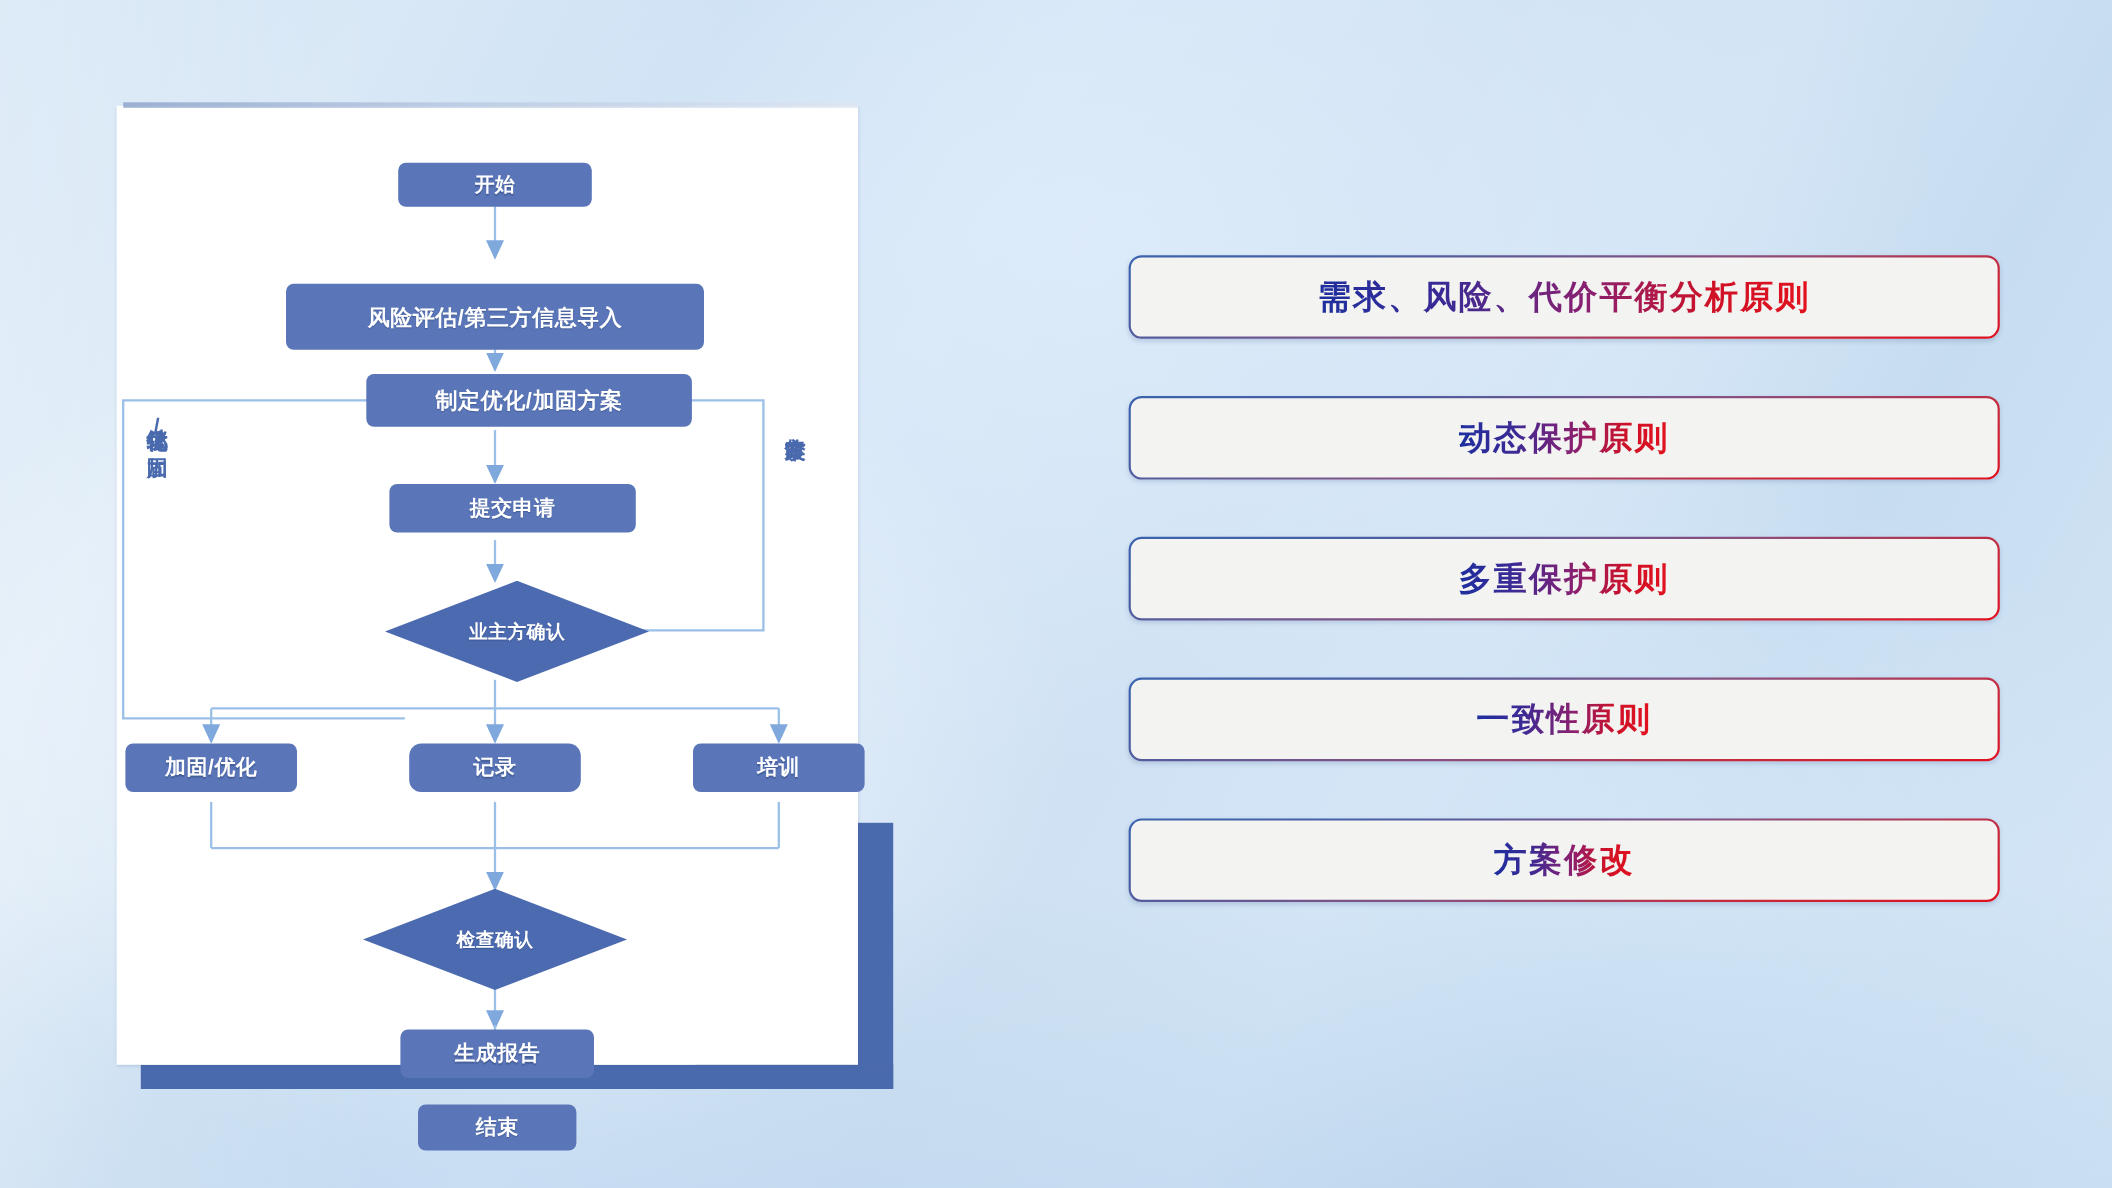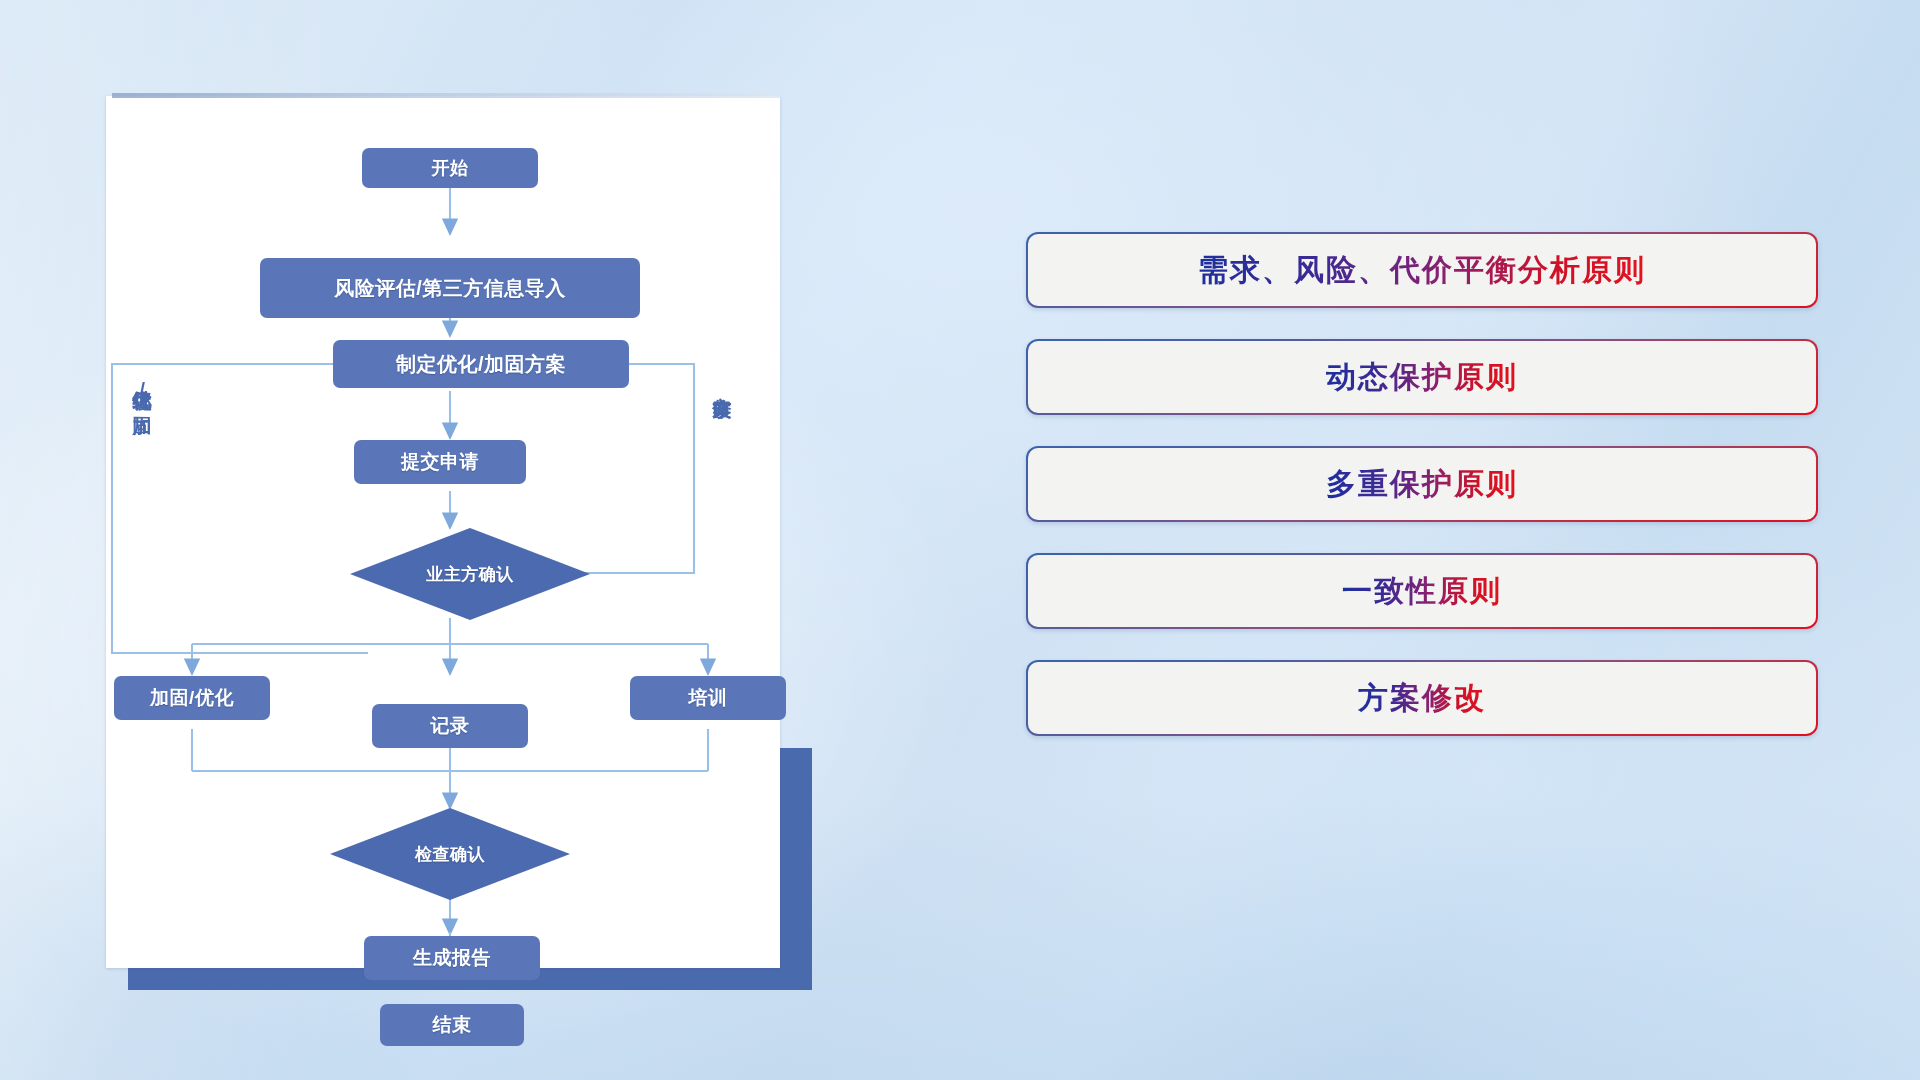--- a/index.html
+++ b/index.html
@@ -162,7 +162,7 @@
   .principle-card {
     position: relative;
     height: 76px;
-    margin-bottom: 31px;
+    margin-bottom: 52px;
     border-radius: 12px;
     padding: 2px;
     background: linear-gradient(165deg,

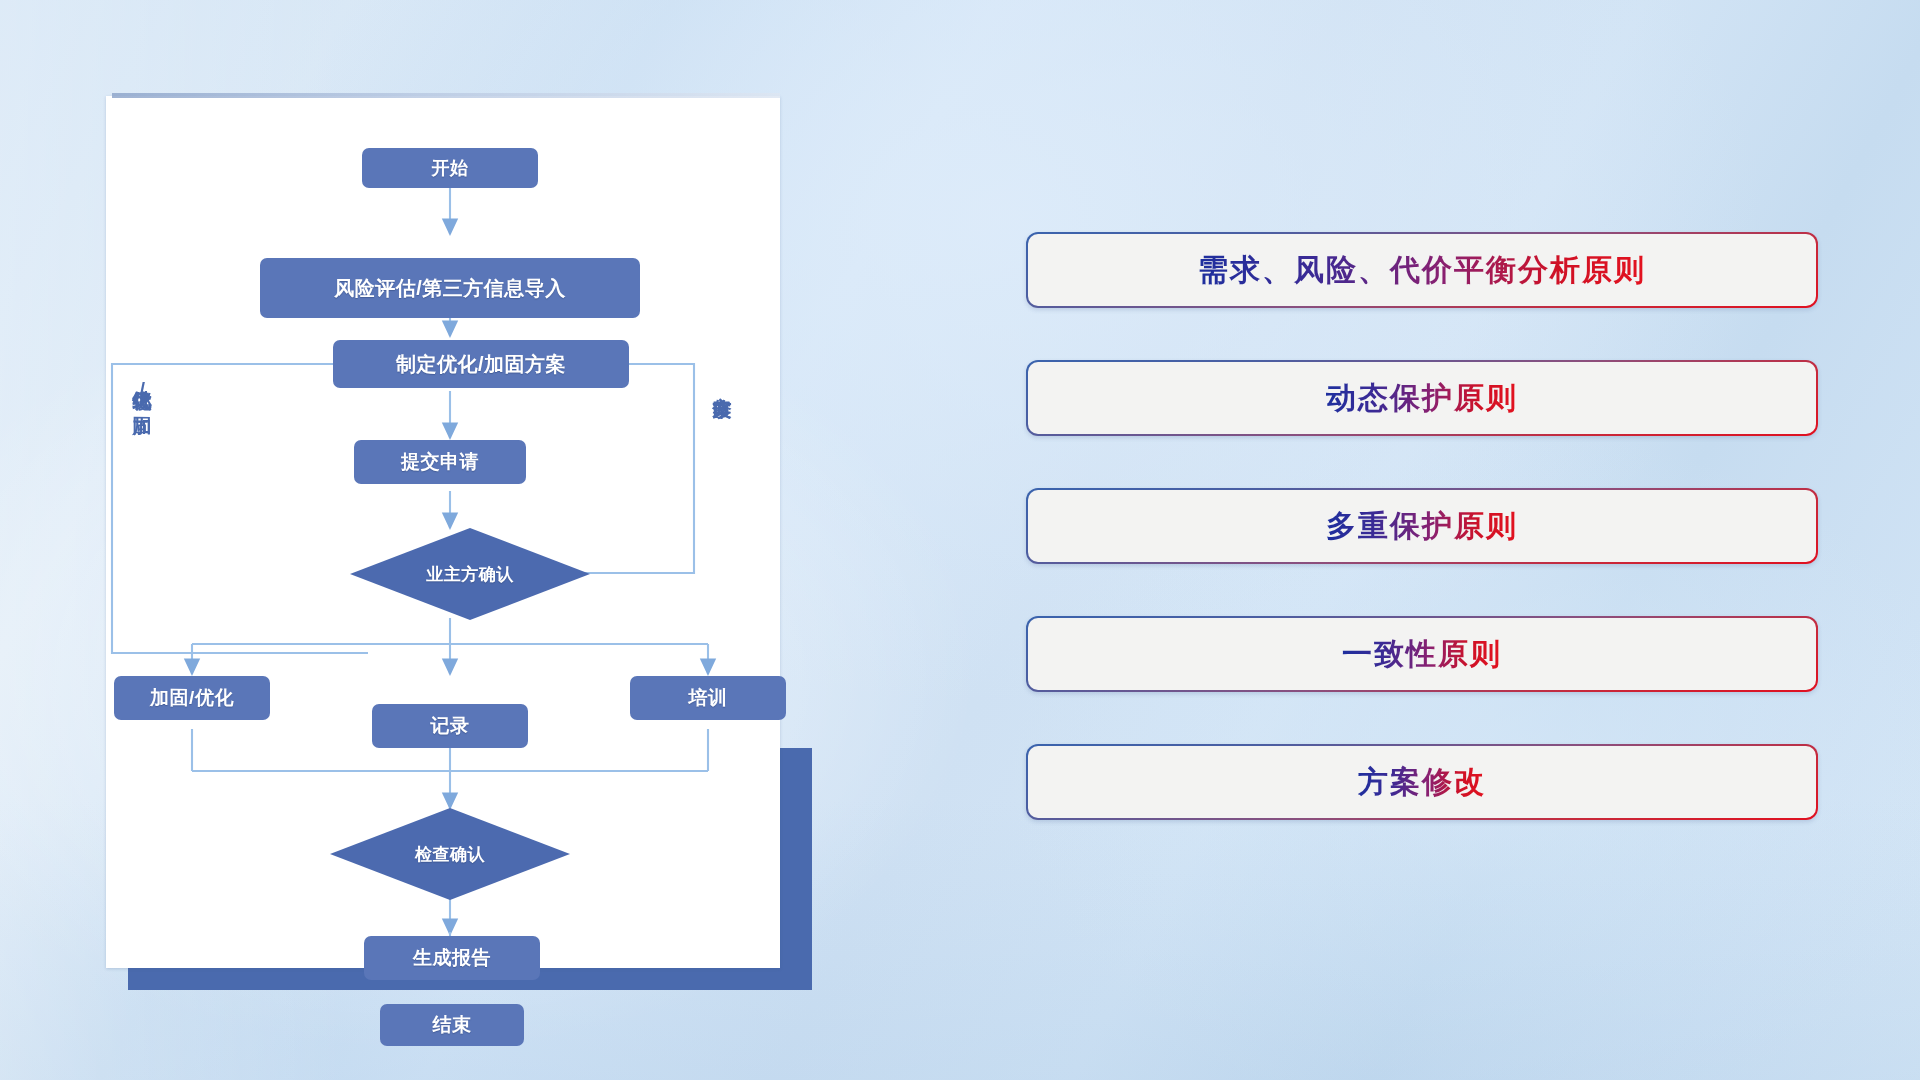--- a/index.html
+++ b/index.html
@@ -260,7 +260,7 @@
       <span>制定优化/加固方案</span>
     </div>
 
-    <div class="node" style="left:248px; top:344px; width:172px; height:44px; font-size:19px;">
+    <div class="node" style="left:248px; top:344px; width:224px; height:44px; font-size:19px;">
       <span>提交申请</span>
     </div>
 

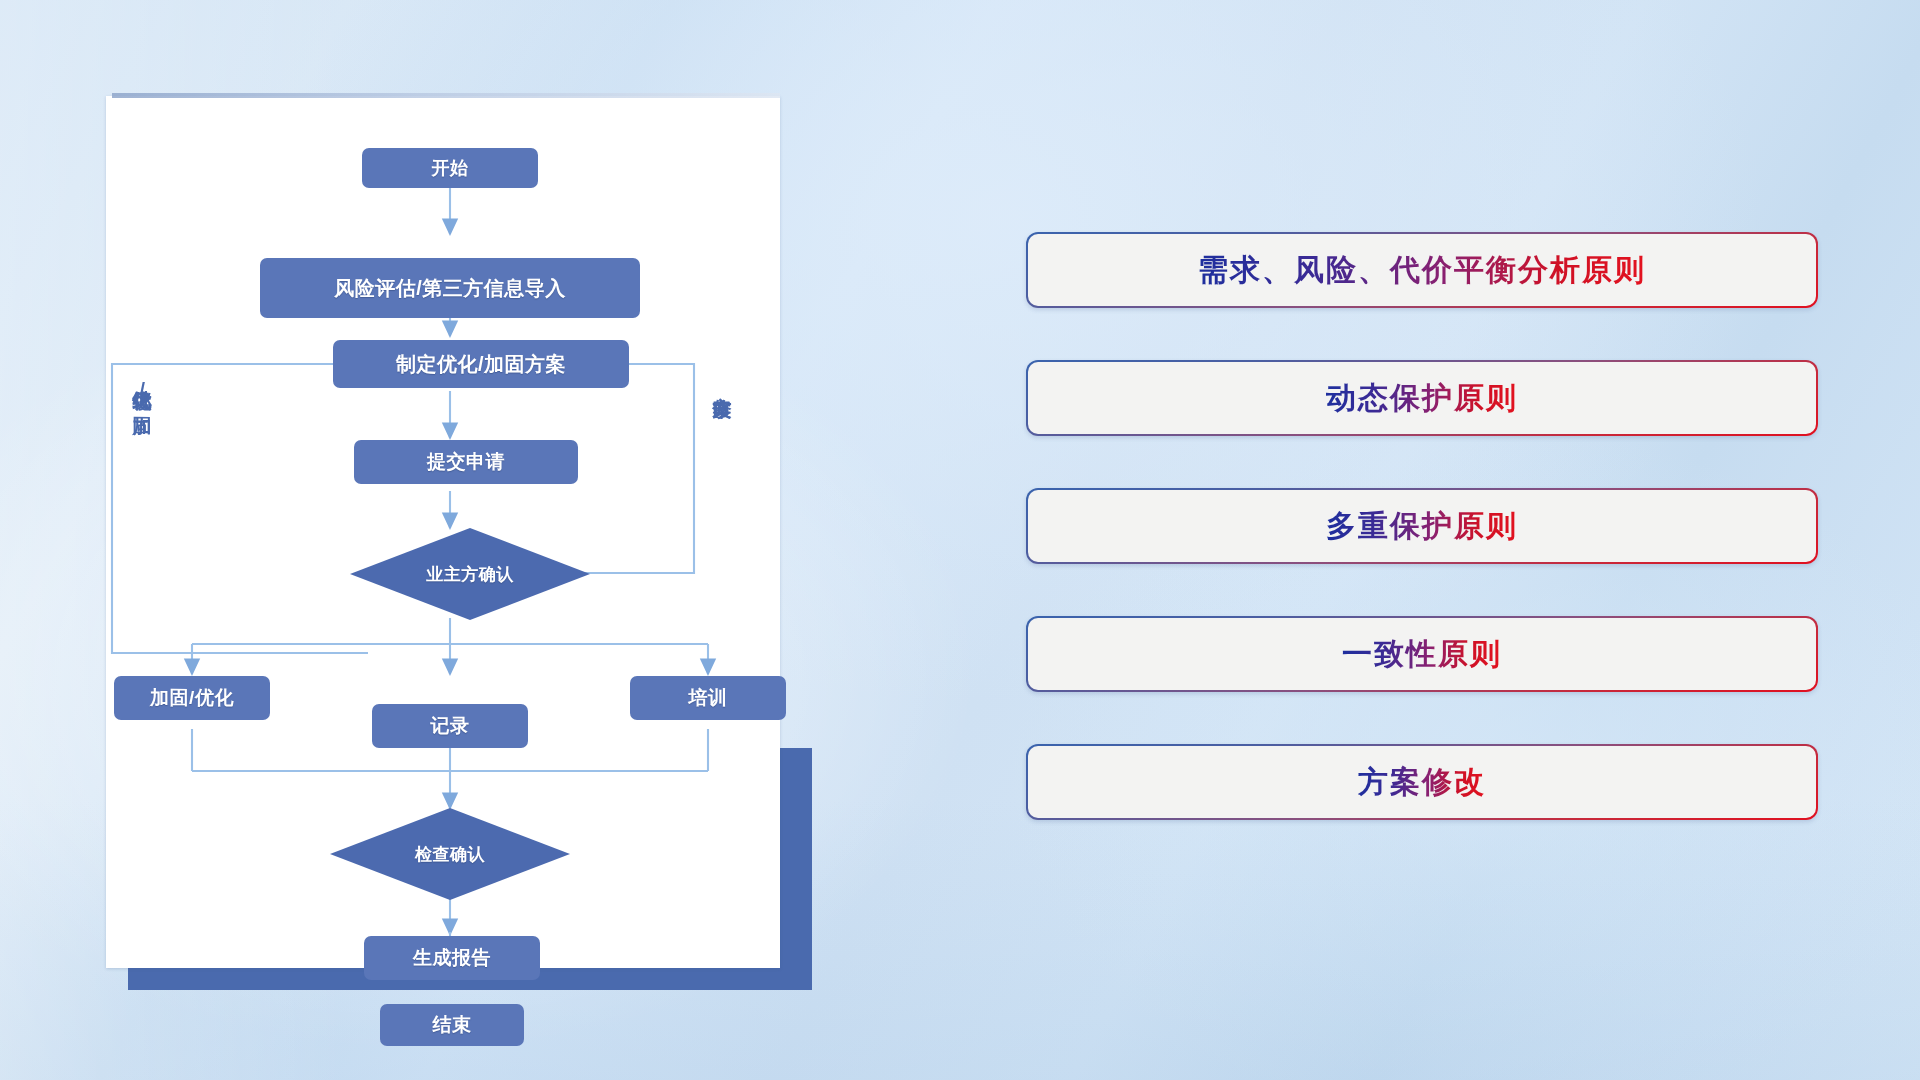--- a/index.html
+++ b/index.html
@@ -273,7 +273,7 @@
       <span>加固/优化</span>
     </div>
 
-    <div class="node" style="left:266px; top:608px; width:156px; height:44px; font-size:19px;">
+    <div class="node" style="left:266px; top:580px; width:156px; height:44px; font-size:19px;border-radius:11px;">
       <span>记录</span>
     </div>
 

